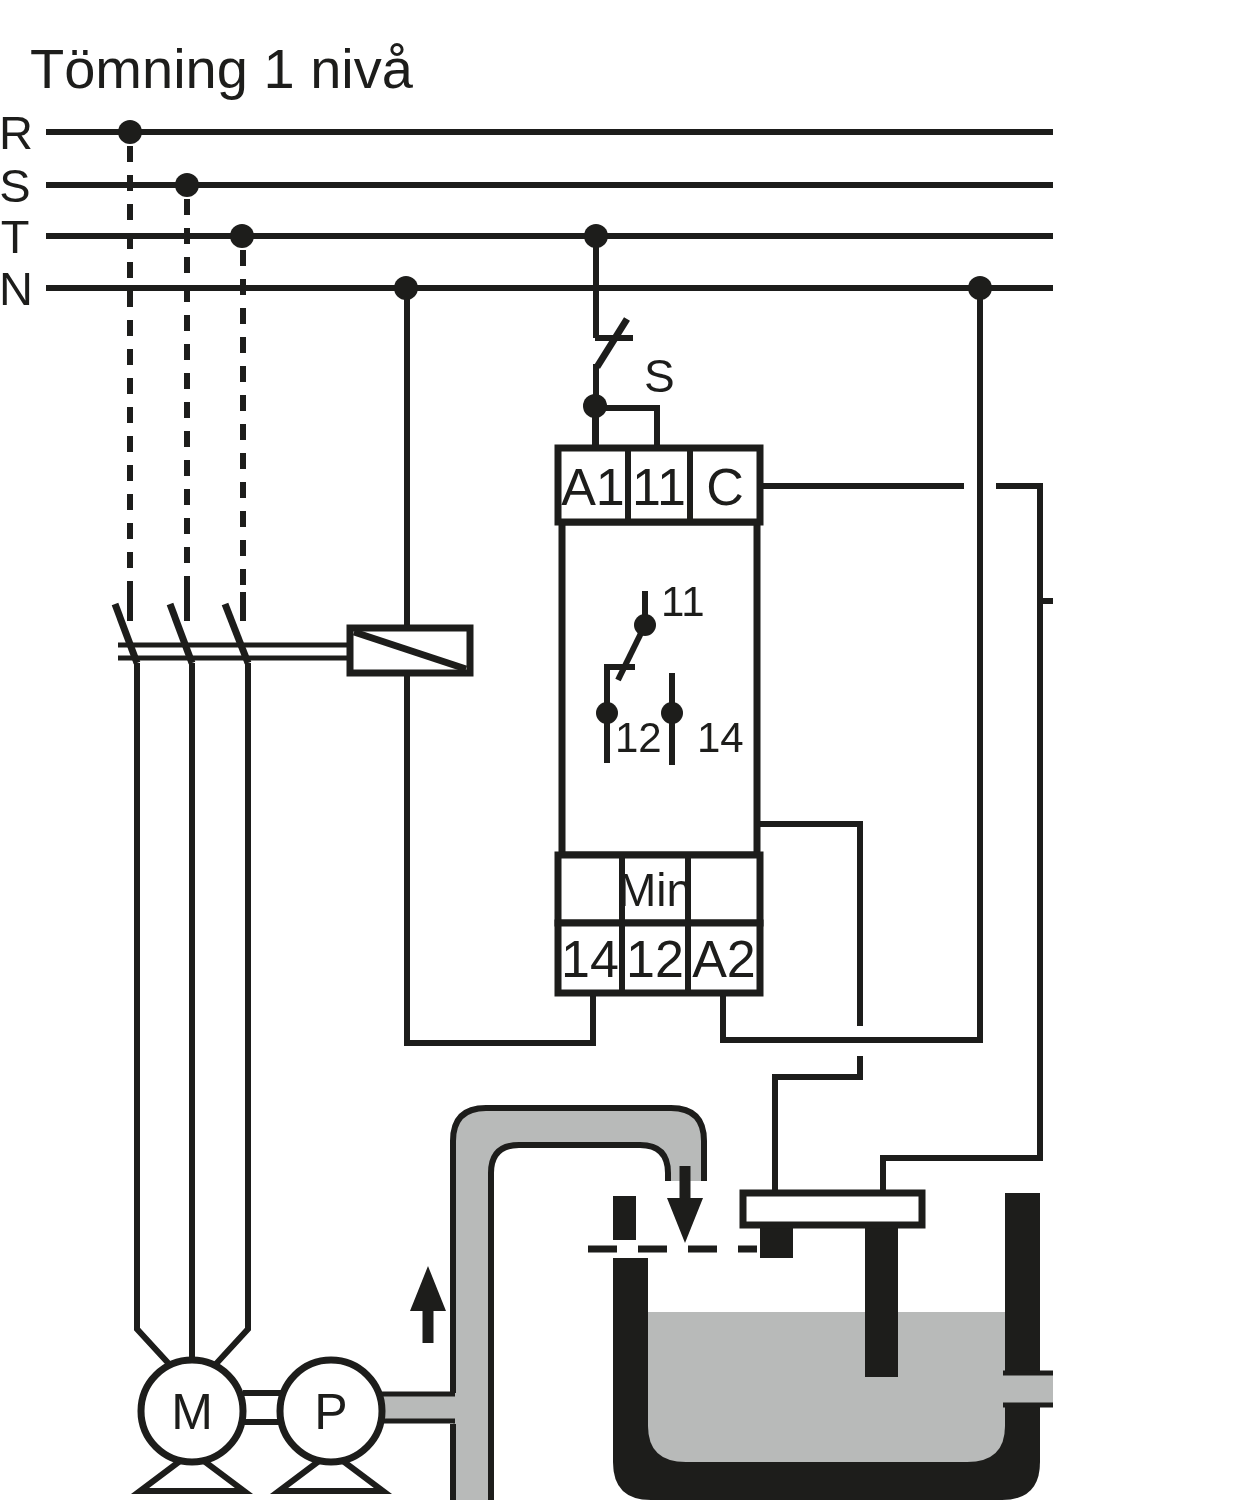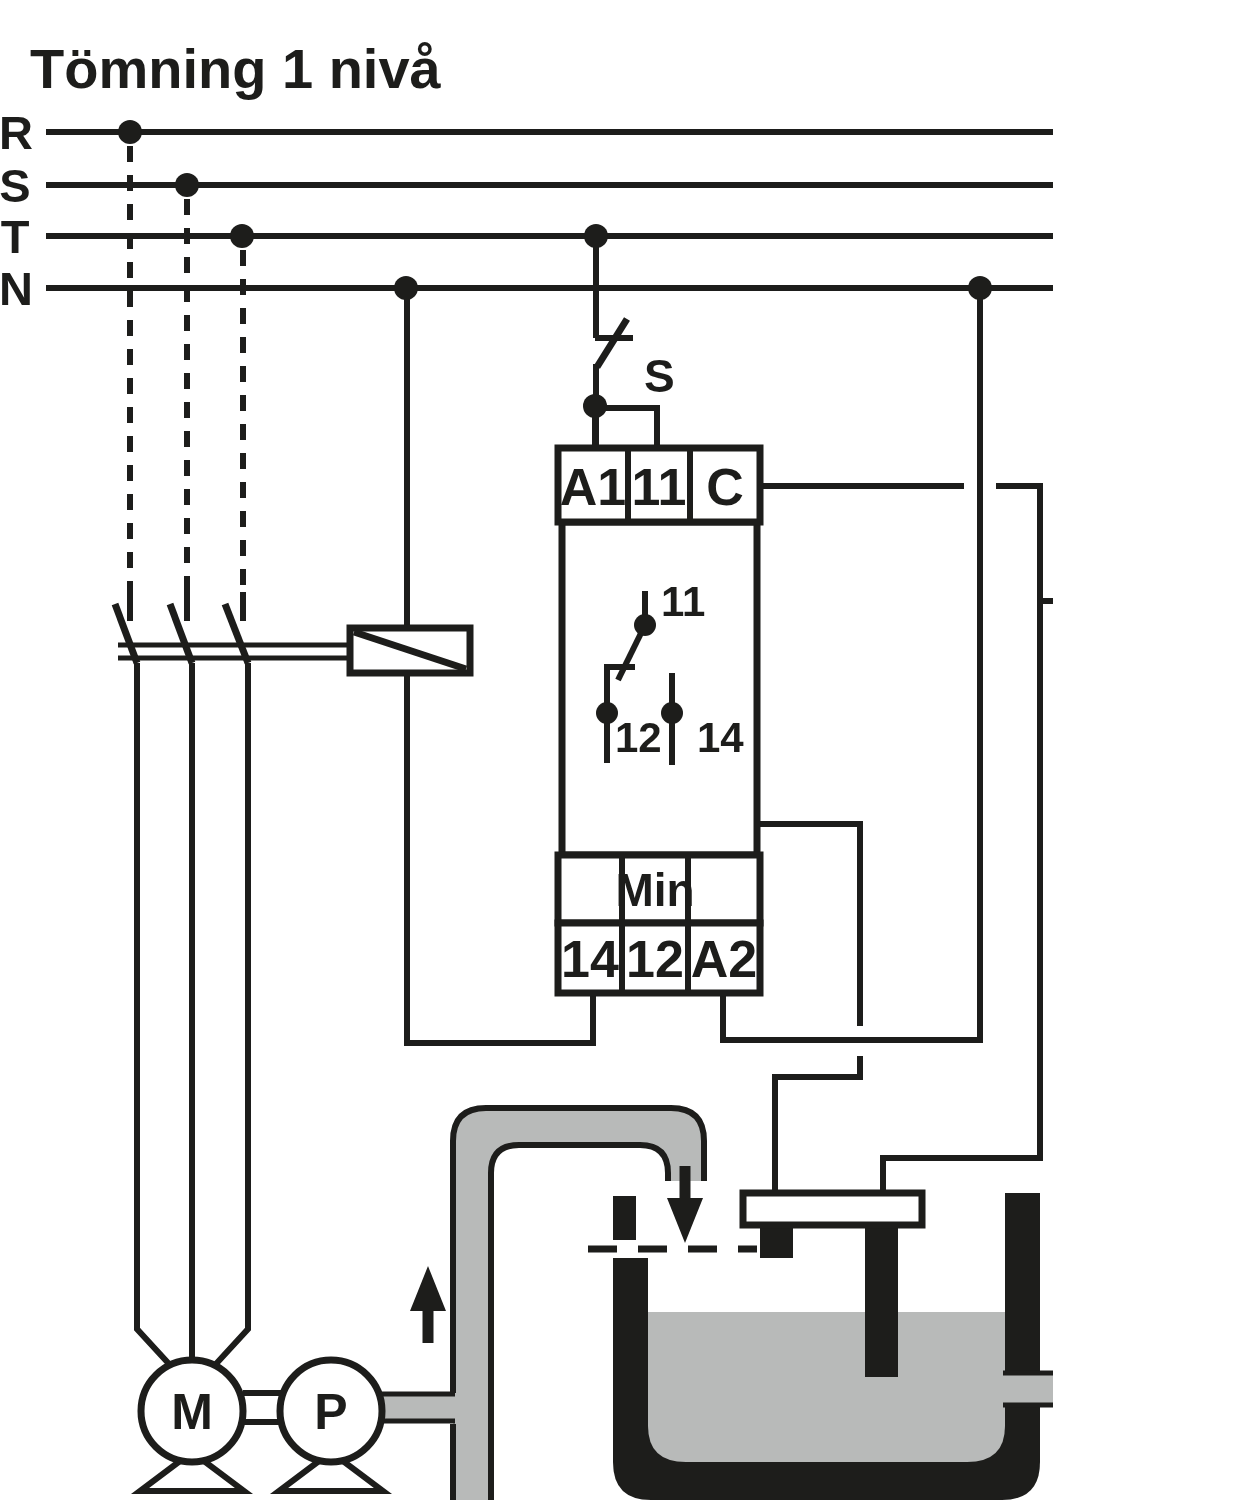--- a/index.html
+++ b/index.html
@@ -3,7 +3,7 @@
 <meta charset="utf-8">
 <style>
   html,body{margin:0;padding:0;background:#fff;}
-  .canvas{position:relative;width:1053px;height:1500px;background:var(--bg,#fff);overflow:hidden;font-weight:bold;}
+  .canvas{position:relative;width:1053px;height:1500px;background:var(--bg,#fff);overflow:hidden;}
   svg{position:absolute;left:0;top:0;}
   .s{stroke:var(--ink,#1d1d1b);fill:none;}
   .f{fill:var(--ink,#1d1d1b);stroke:none;}

